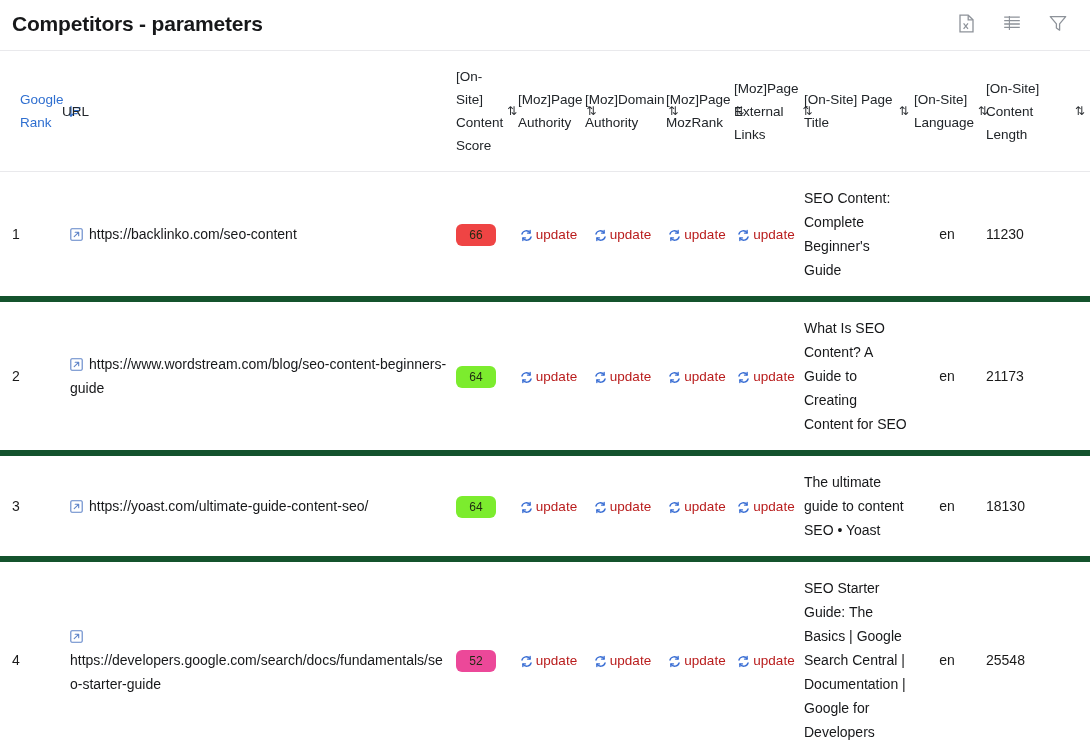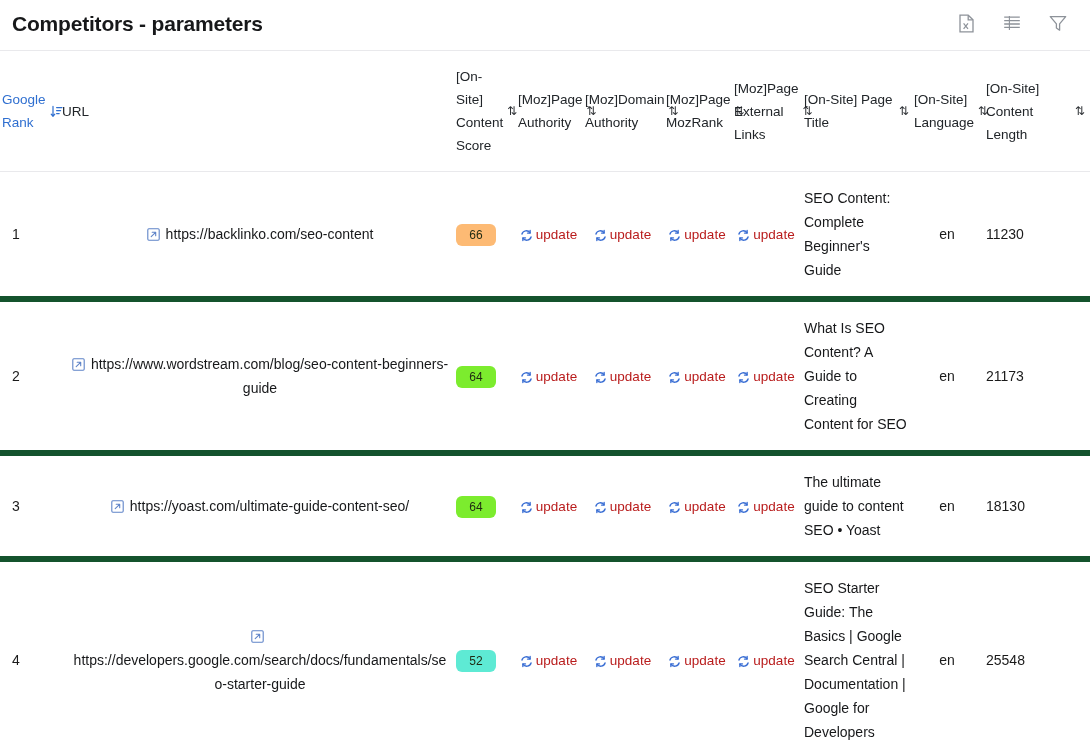--- a/index.html
+++ b/index.html
@@ -88,7 +88,7 @@
     line-height: 23px;
     background: #fff;
   }
-  thead th.first { padding-left: 2px; }
+  thead th.first { padding-left: 20px; }
   .th-inner {
     display: flex;
     align-items: center;

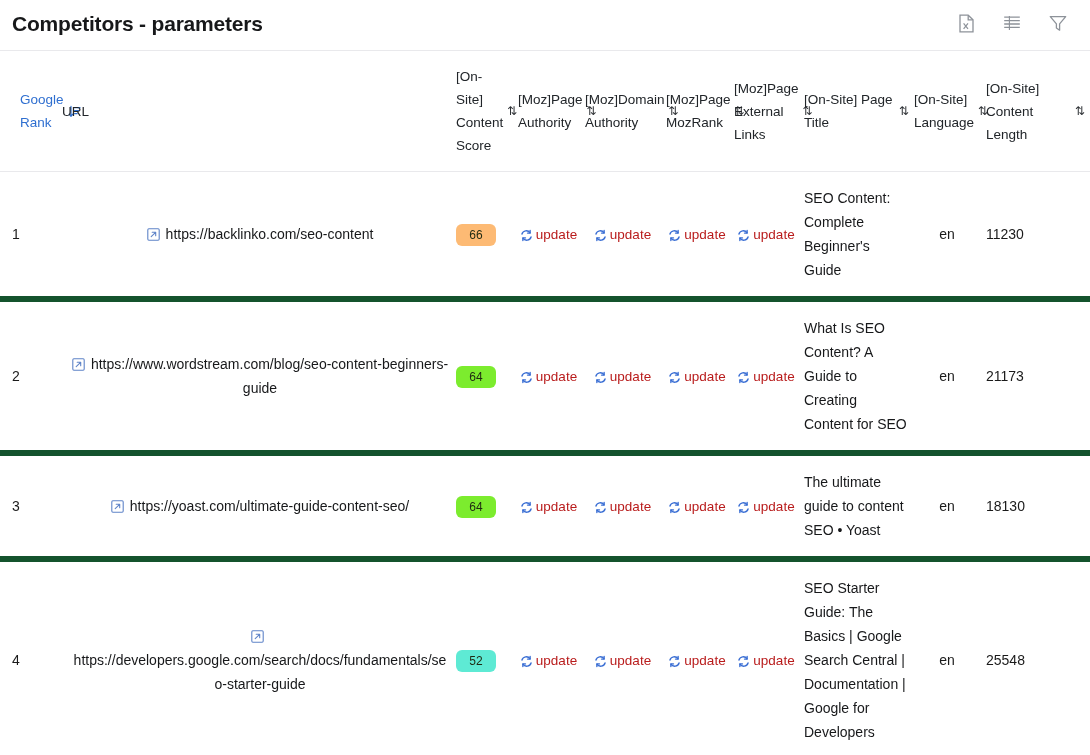--- a/index.html
+++ b/index.html
@@ -128,7 +128,7 @@
 
   .rank-cell { font-size: 14px; color: #1a1a1a; }
 
-  .url-cell { padding-left: 8px; text-align: center; }
+  .url-cell { padding-left: 8px; }
   .url-text { color: #17181a; }
   .ext-icon {
     display: inline-block;

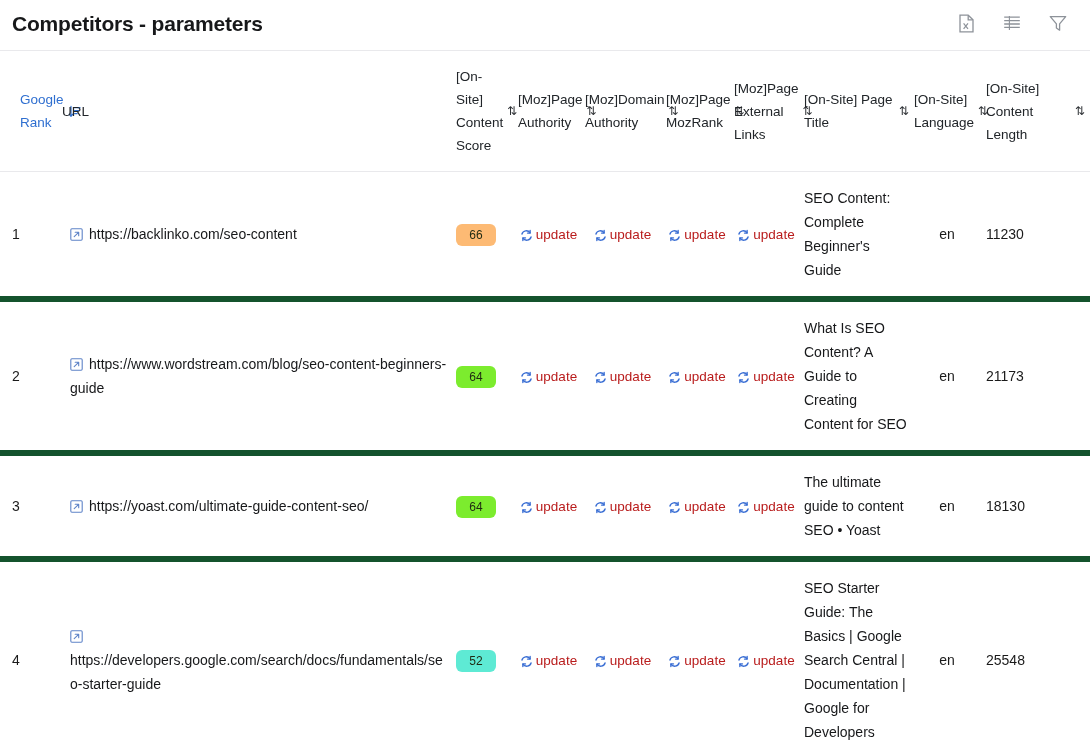--- a/index.html
+++ b/index.html
@@ -302,7 +302,7 @@
                 <rect x="0.8" y="0.8" width="11.4" height="11.4" rx="1.1"></rect>
                 <path d="M4.2 8.6L8.6 4.3M5.2 4.2h3.5v3.5" stroke-linecap="round" stroke-linejoin="round"></path>
               </svg></span><span class="url-text">https://backlinko.com/seo-content</span></td>
-          <td><span class="score-badge" style="background:#fdba74">66</span></td>
+          <td><span class="score-badge" style="background:#ef4444">66</span></td>
           <td class="update-cell"><span class="update-link"><span class="sync-icon"><svg width="13" height="13" viewBox="0 0 14 14" fill="none" stroke="currentColor" stroke-width="1.5">
                   <path d="M2.1 5.4A4.8 4.8 0 0 1 10.8 4.2" stroke-linecap="round"></path>
                   <path d="M10.9 1.6v2.8H8.1" stroke-linecap="round" stroke-linejoin="round"></path>

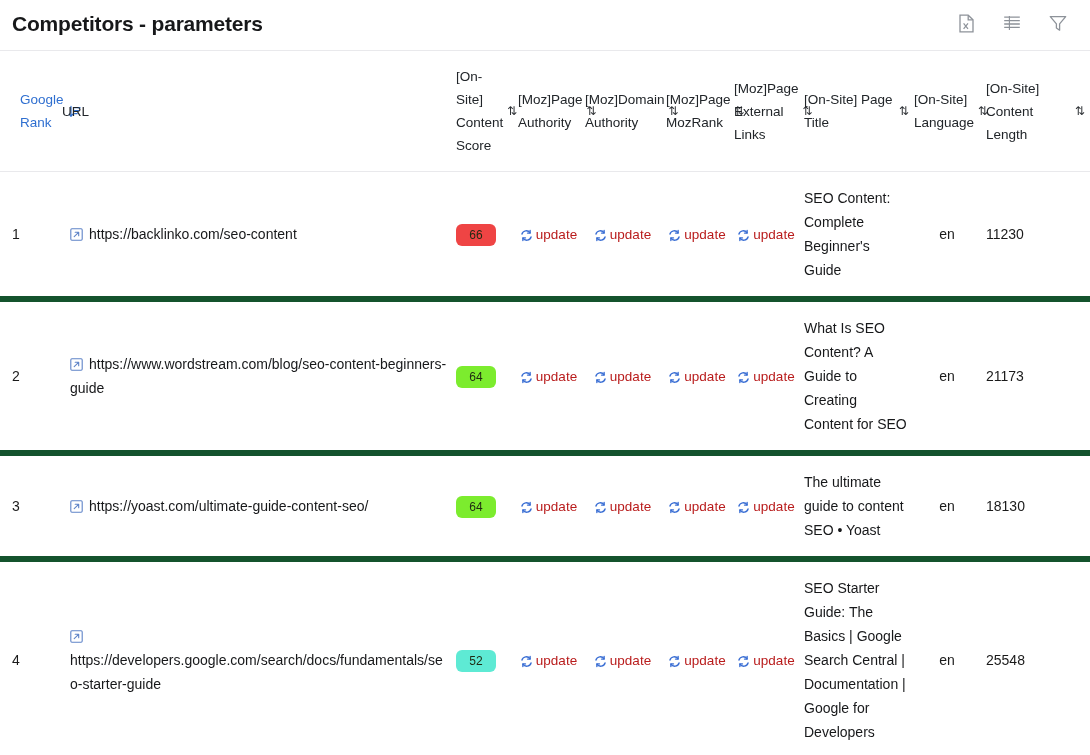--- a/index.html
+++ b/index.html
@@ -407,7 +407,7 @@
                 <rect x="0.8" y="0.8" width="11.4" height="11.4" rx="1.1"></rect>
                 <path d="M4.2 8.6L8.6 4.3M5.2 4.2h3.5v3.5" stroke-linecap="round" stroke-linejoin="round"></path>
               </svg></span><span class="url-text">https://developers.google.com/search/docs/fundamentals/seo-starter-guide</span></td>
-          <td><span class="score-badge" style="background:#5eead4">52</span></td>
+          <td><span class="score-badge" style="background:#ec4899">52</span></td>
           <td class="update-cell"><span class="update-link"><span class="sync-icon"><svg width="13" height="13" viewBox="0 0 14 14" fill="none" stroke="currentColor" stroke-width="1.5">
                   <path d="M2.1 5.4A4.8 4.8 0 0 1 10.8 4.2" stroke-linecap="round"></path>
                   <path d="M10.9 1.6v2.8H8.1" stroke-linecap="round" stroke-linejoin="round"></path>

